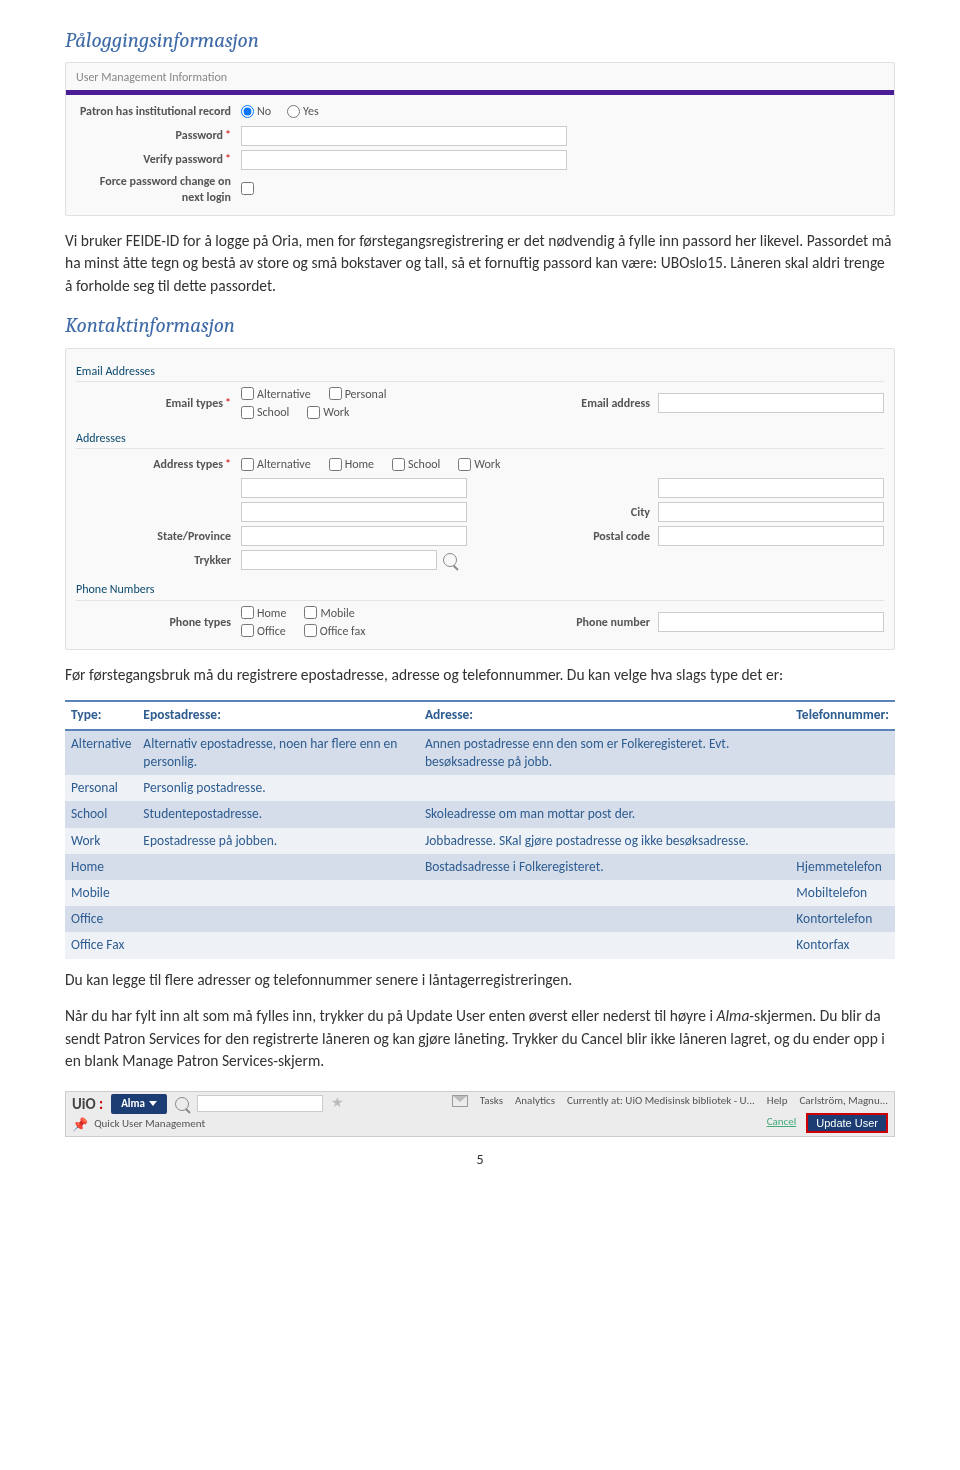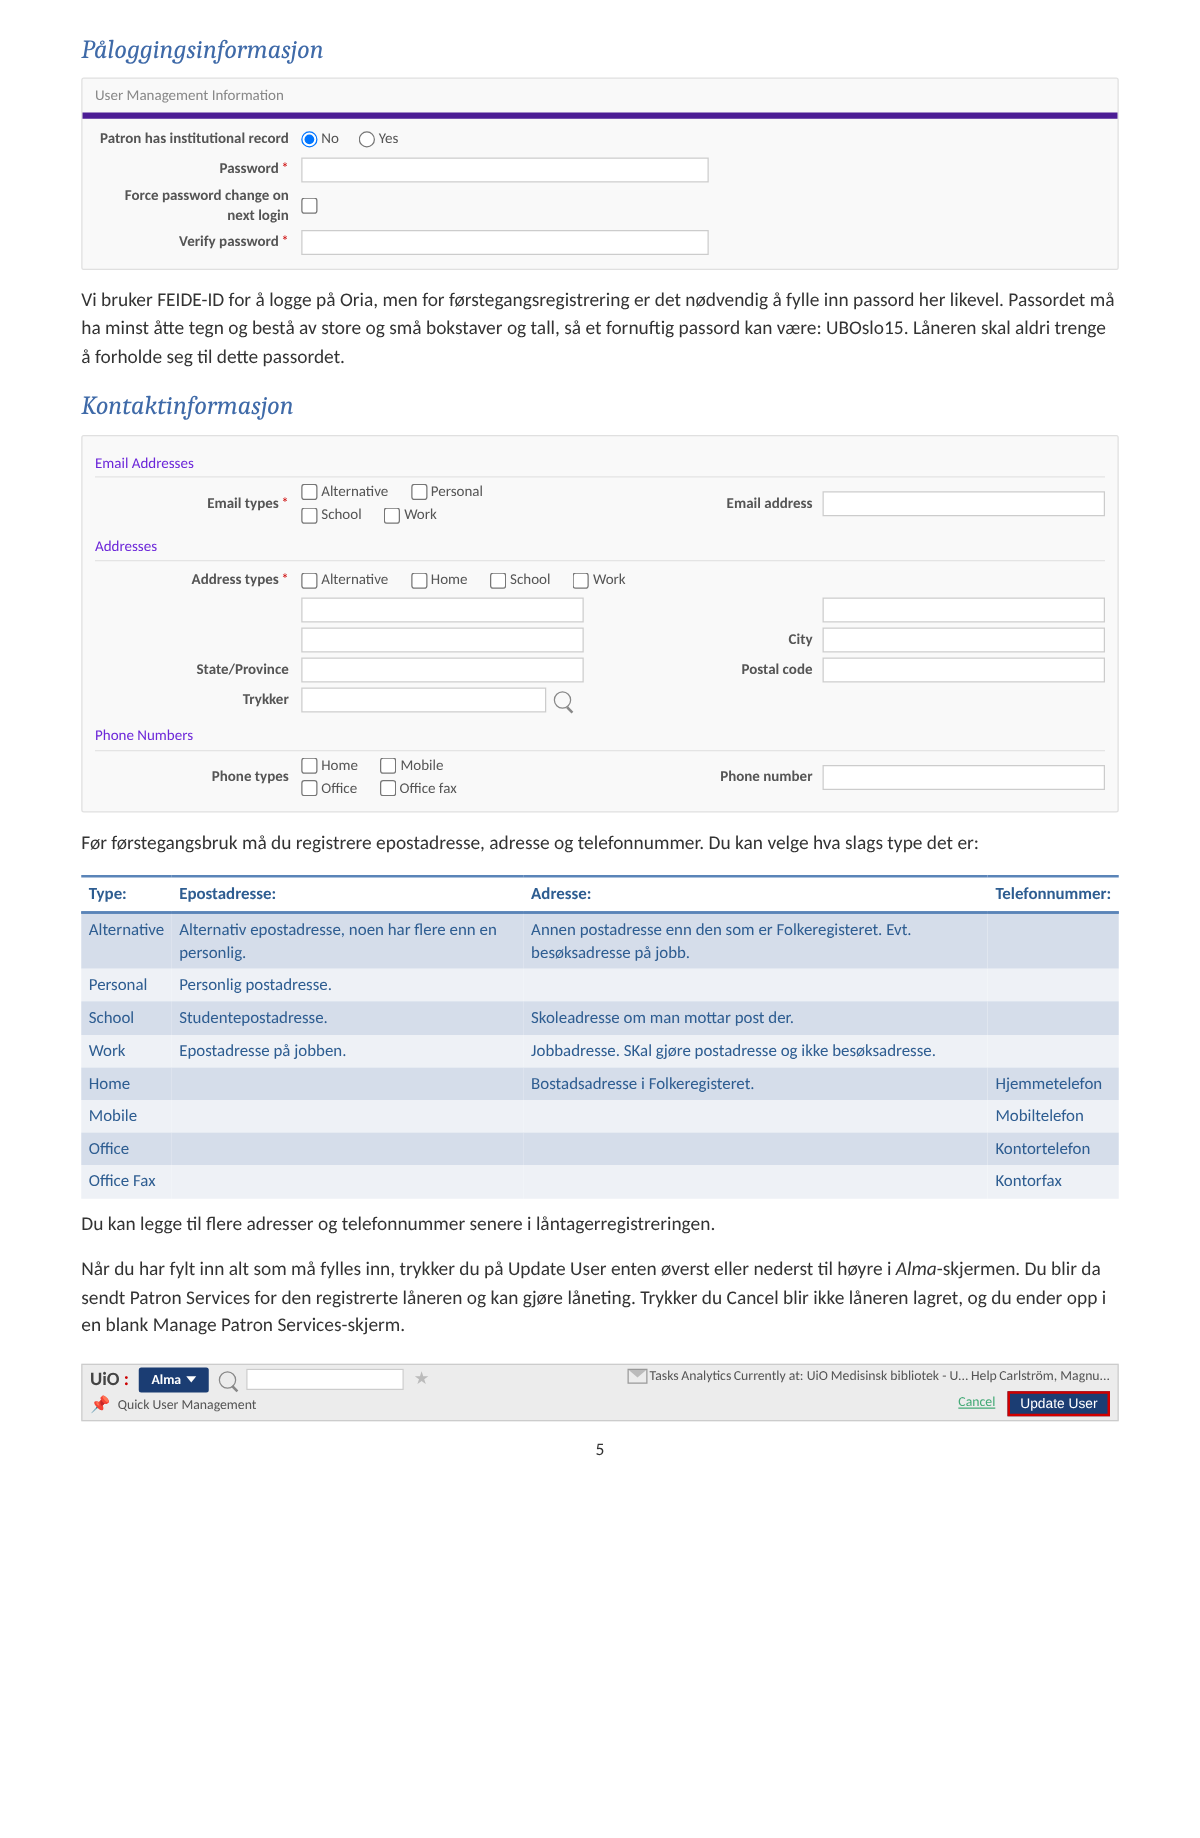--- a/index.html
+++ b/index.html
@@ -69,12 +69,12 @@
     <input class="txt w1" type="password" style="">
   </div>
   <div class="frow">
+    <div class="flabel req">Verify password</div>
+    <input class="txt w1" type="password" style="">
+  </div>
+  <div class="frow">
     <div class="flabel" style="width:155px;">Force password change on next login</div>
     <input type="checkbox" style="">
-  </div>
-  <div class="frow">
-    <div class="flabel req">Verify password</div>
-    <input class="txt w1" type="password" style="">
   </div>
 </div>
 

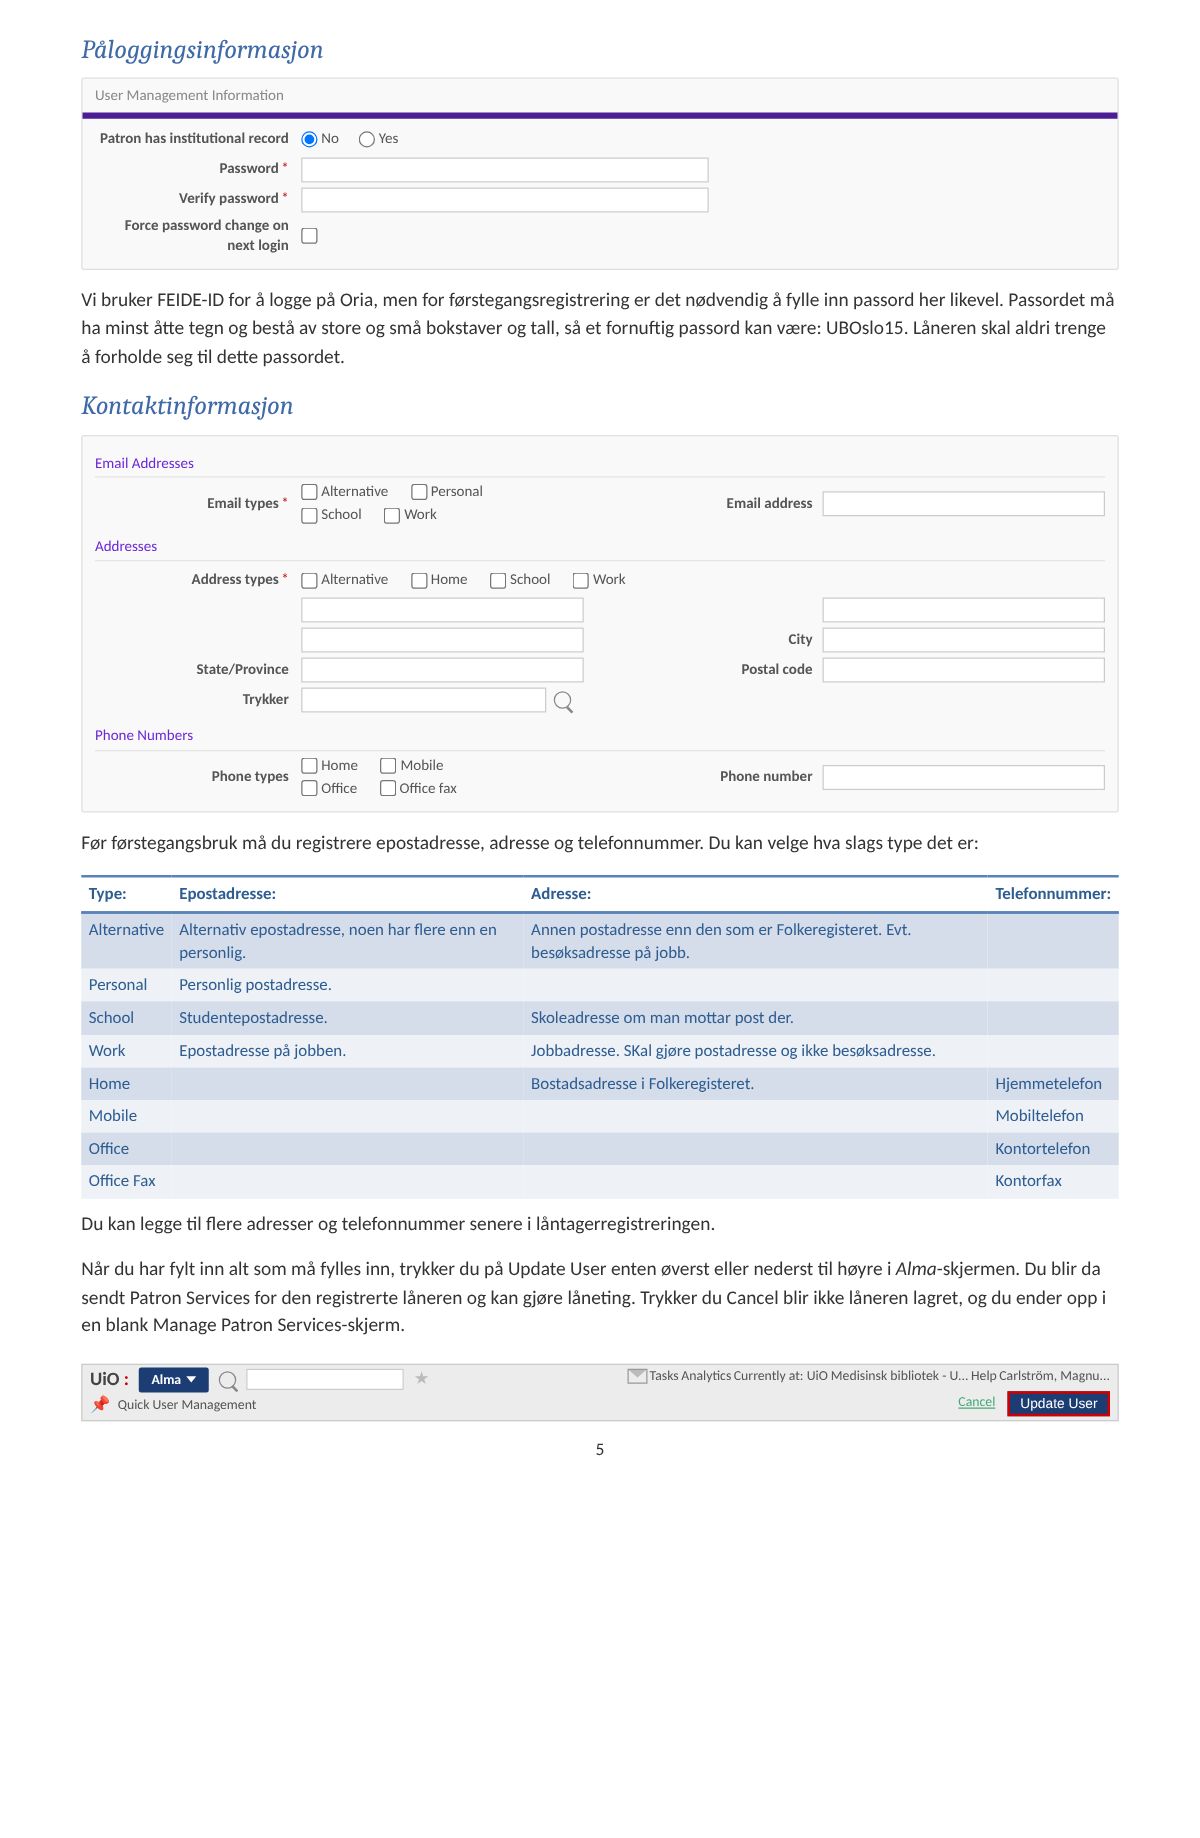--- a/index.html
+++ b/index.html
@@ -18,7 +18,7 @@
   .chklab{font-size:12px;color:#555;margin-right:10px;display:inline-flex;align-items:center;}
   .chkgrid{display:flex;flex-direction:column;gap:2px;}
   .chkline{display:flex;gap:8px;}
-  .subgroup{margin:8px 0 4px 0;color:#6d28d9;font-size:12px;border-bottom:1px solid #e4e4e4;padding:2px 0;}
+  .subgroup{margin:8px 0 4px 0;color:#0c4a6e;font-size:12px;border-bottom:1px solid #e4e4e4;padding:2px 0;}
   .bodytxt{font-size:15.5px;line-height:1.45;margin:10px 0 14px 0;}
   .bodytxt .bold{font-weight:normal;}
   .bodytxt .it{font-style:italic;}

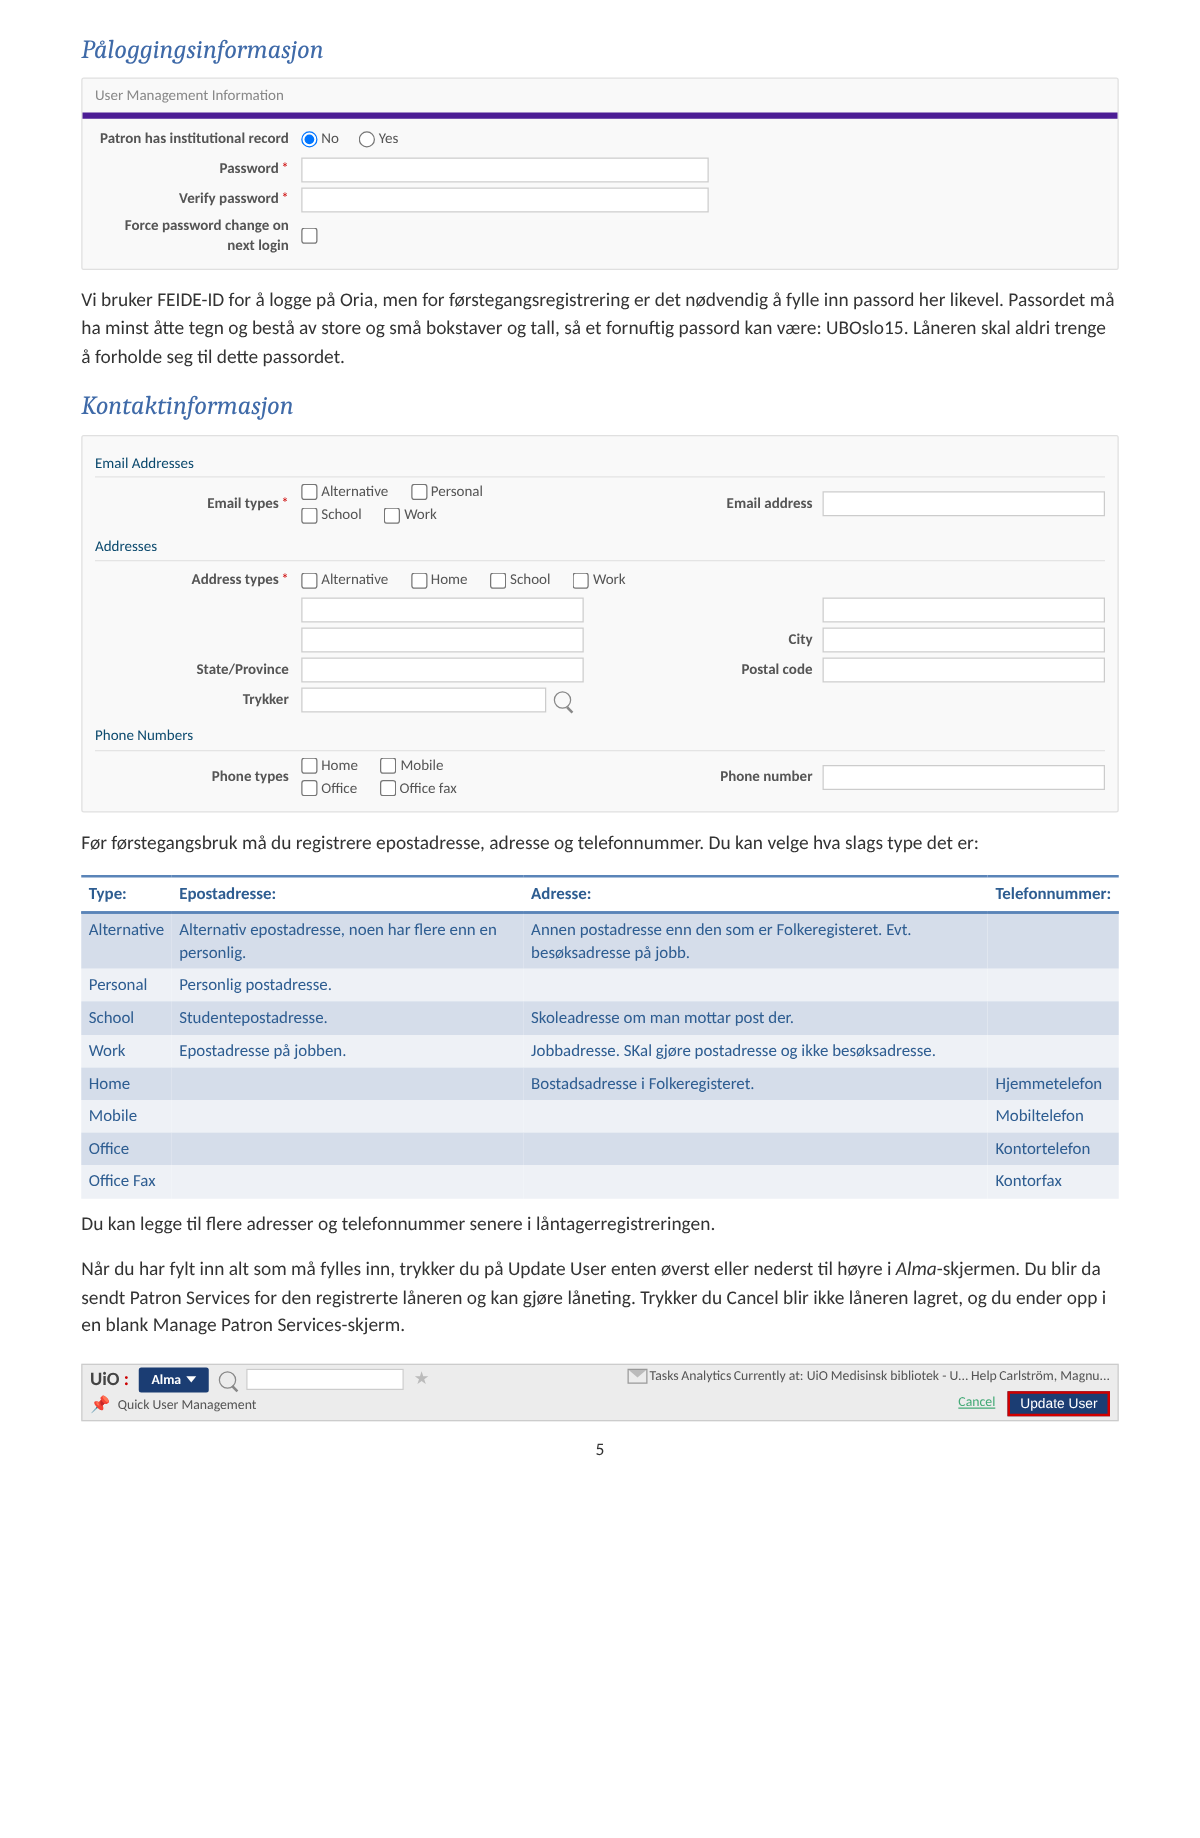--- a/index.html
+++ b/index.html
@@ -38,7 +38,7 @@
   .pagenum{text-align:center;font-size:14px;margin-top:14px;color:#333;}
   .fbrow2{position:absolute;left:6px;bottom:2px;display:flex;align-items:center;gap:6px;font-size:11px;}
   .fbrow1{position:absolute;left:6px;top:2px;display:flex;align-items:center;gap:8px;}
-  .fbrow1r{position:absolute;right:6px;top:2px;display:flex;align-items:center;gap:2px;}
+  .fbrow1r{position:absolute;right:6px;top:2px;display:flex;align-items:center;gap:12px;}
   .fbrow2r{position:absolute;right:6px;bottom:3px;display:flex;align-items:center;gap:10px;}
   .tri{display:inline-block;width:0;height:0;border-left:4px solid transparent;border-right:4px solid transparent;border-top:5px solid #fff;margin-left:2px;}
   .stargrey{color:#bbb;font-size:14px;}

